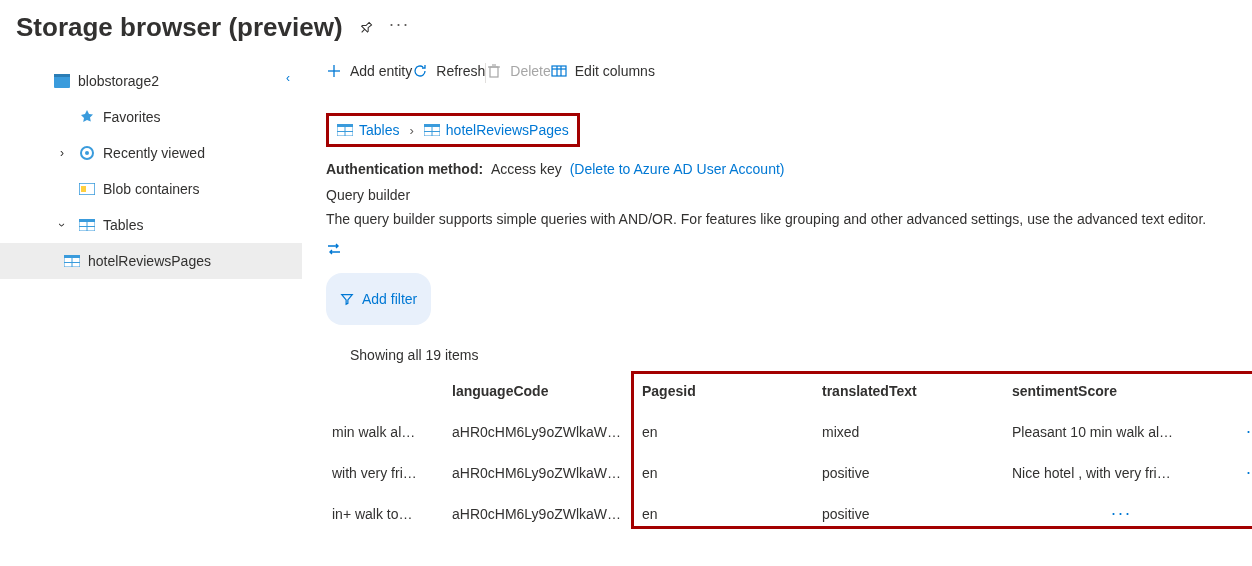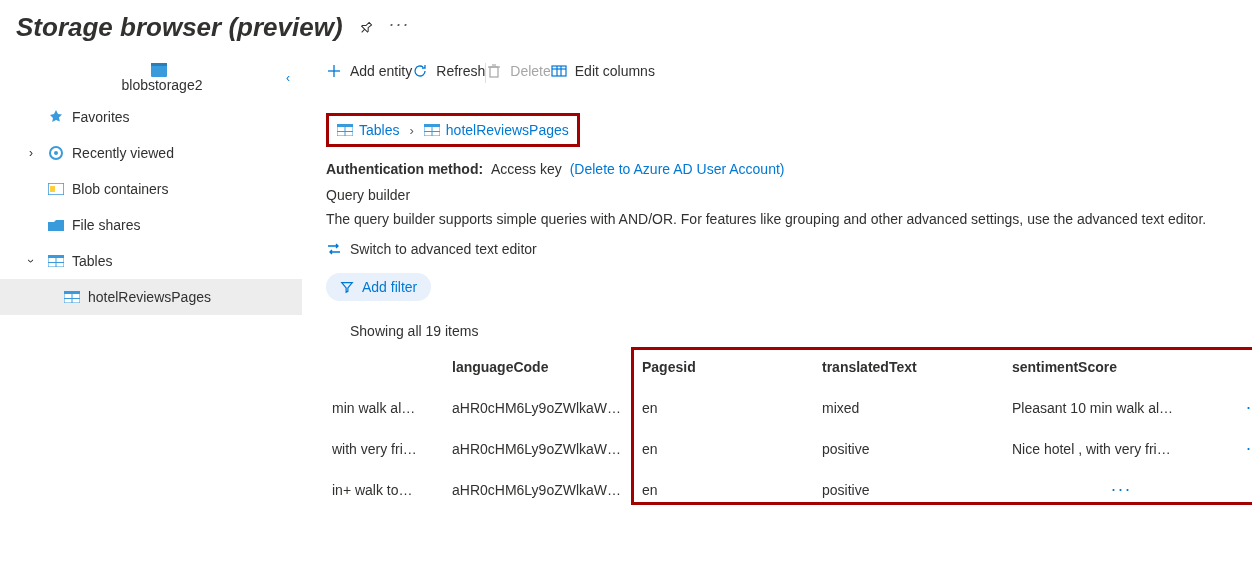--- a/index.html
+++ b/index.html
@@ -27,7 +27,6 @@
     align-items: center;
     gap: 16px;
     padding: 12px 16px 16px 16px;
-    font-style: italic;
   }
   .header h1 {
     font-weight: 600;

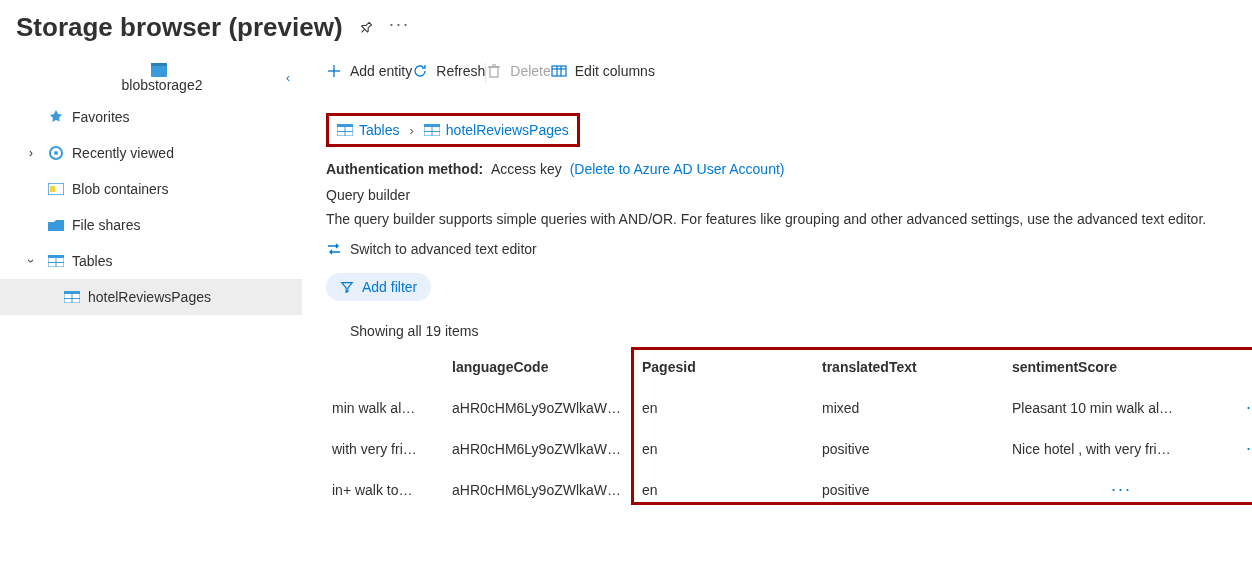--- a/index.html
+++ b/index.html
@@ -68,7 +68,7 @@
   .tree li .ico {
     width: 20px; display: inline-flex; justify-content: center; margin-right: 6px;
   }
-  .tree li.root { padding-left: 22px; flex-direction: column; }
+  .tree li.root { padding-left: 22px; }
   .tree li.child { padding-left: 16px; }
   .tree li.grandchild { padding-left: 62px; }
   .tree li.selected { background: var(--sidebar-sel); }

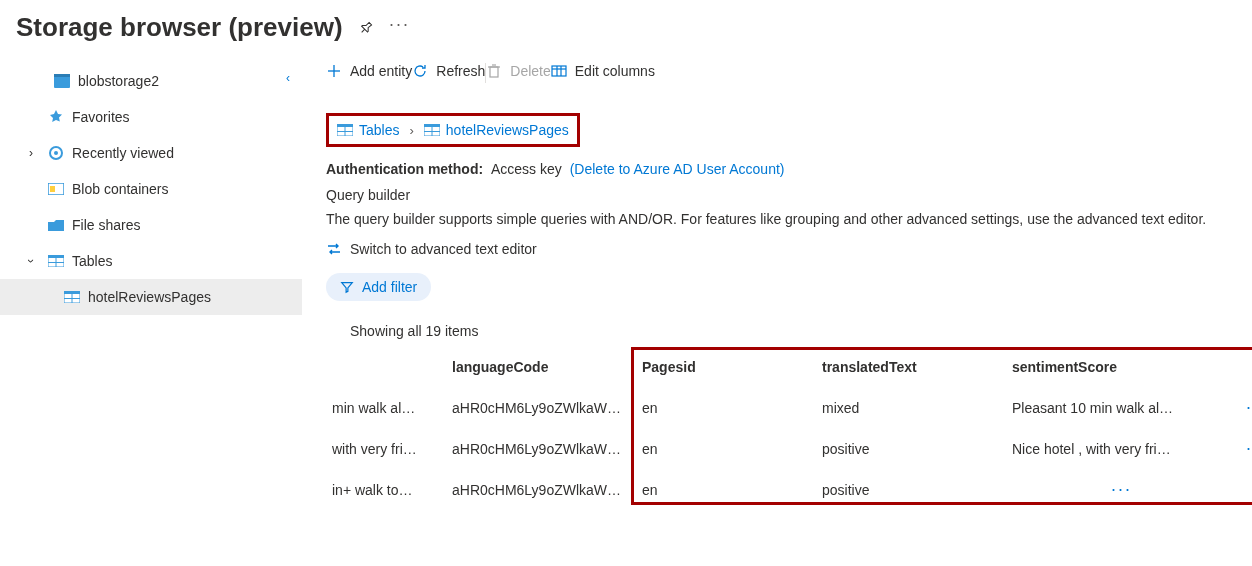--- a/index.html
+++ b/index.html
@@ -69,7 +69,7 @@
     width: 20px; display: inline-flex; justify-content: center; margin-right: 6px;
   }
   .tree li.root { padding-left: 22px; }
-  .tree li.child { padding-left: 16px; }
+  .tree li.child { padding-left: 47px; }
   .tree li.grandchild { padding-left: 62px; }
   .tree li.selected { background: var(--sidebar-sel); }
   .sb-text { color: var(--text); }

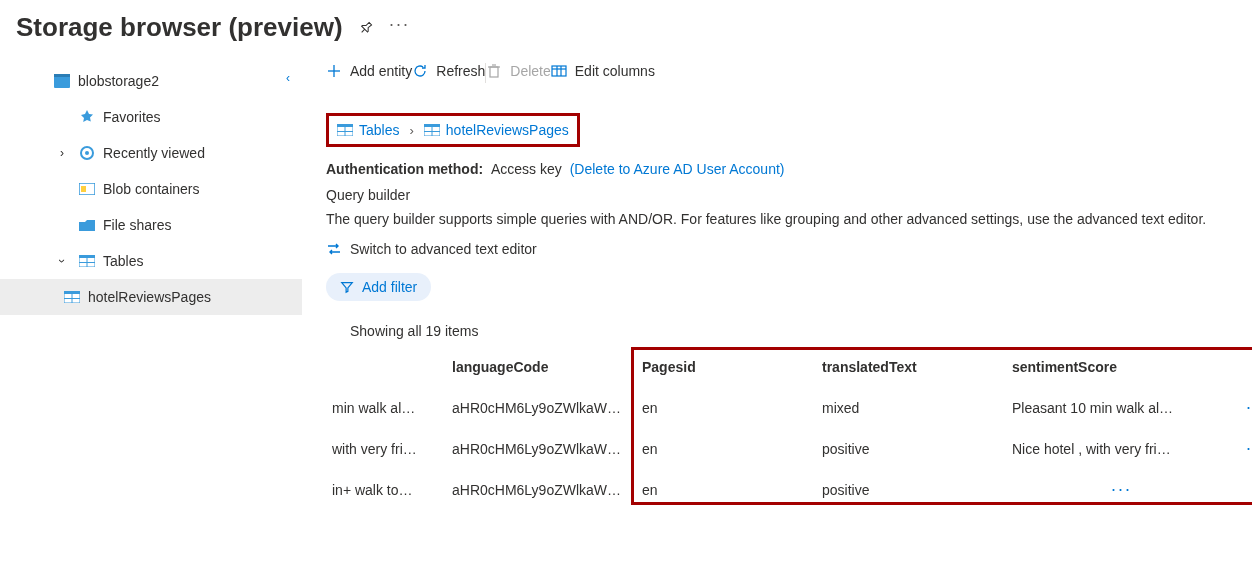--- a/index.html
+++ b/index.html
@@ -181,15 +181,6 @@
             </svg>
         </span>
         <span class="sb-text">Blob containers</span>
-      </li>
-      <li class="child">
-        <span class="twisty"></span>
-        <span class="ico">
-          <svg width="16" height="12" viewBox="0 0 16 12">
-              <path d="M0 3h6l2-2h8v11H0z" fill="#3a9bdc"></path>
-            </svg>
-        </span>
-        <span class="sb-text">File shares</span>
       </li>
       <li class="child">
         <span class="twisty" style="transform:rotate(90deg);">›</span>

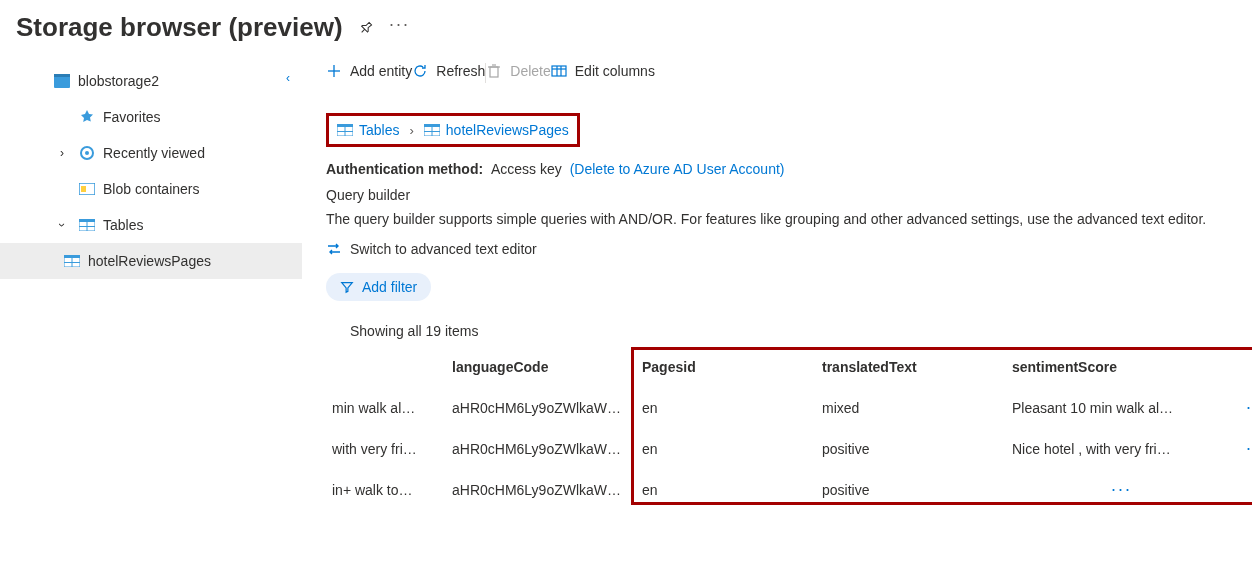--- a/index.html
+++ b/index.html
@@ -282,7 +282,6 @@
           <path d="M2 5h10M10 3l2 2-2 2"></path>
           <path d="M14 11H4M6 9l-2 2 2 2"></path>
         </svg>
-      <span>Switch to advanced text editor</span>
     </div>
 
     <div class="pill">

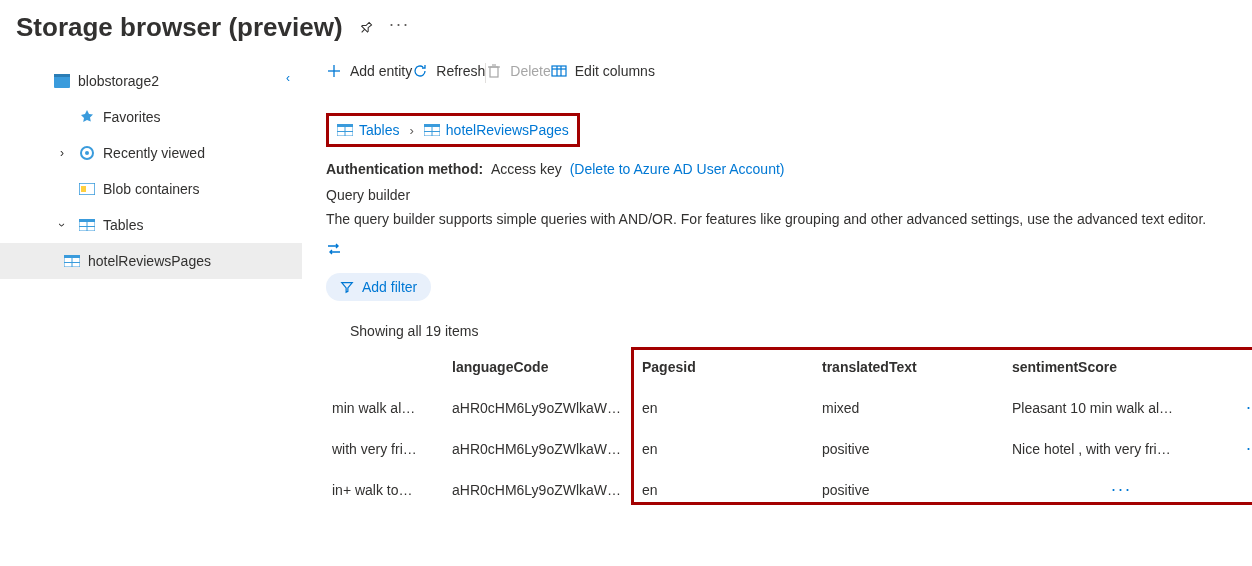--- a/index.html
+++ b/index.html
@@ -103,7 +103,7 @@
   .pill {
     display:inline-flex; align-items:center; gap:8px;
     background: var(--pill-bg); color: var(--link);
-    border-radius: 16px; padding: 6px 14px; cursor:pointer;
+    border-radius: 16px; padding: 18px 14px; cursor:pointer;
     margin-bottom: 22px;
   }
   .show-count { margin-bottom: 8px; margin-left: 24px; }

